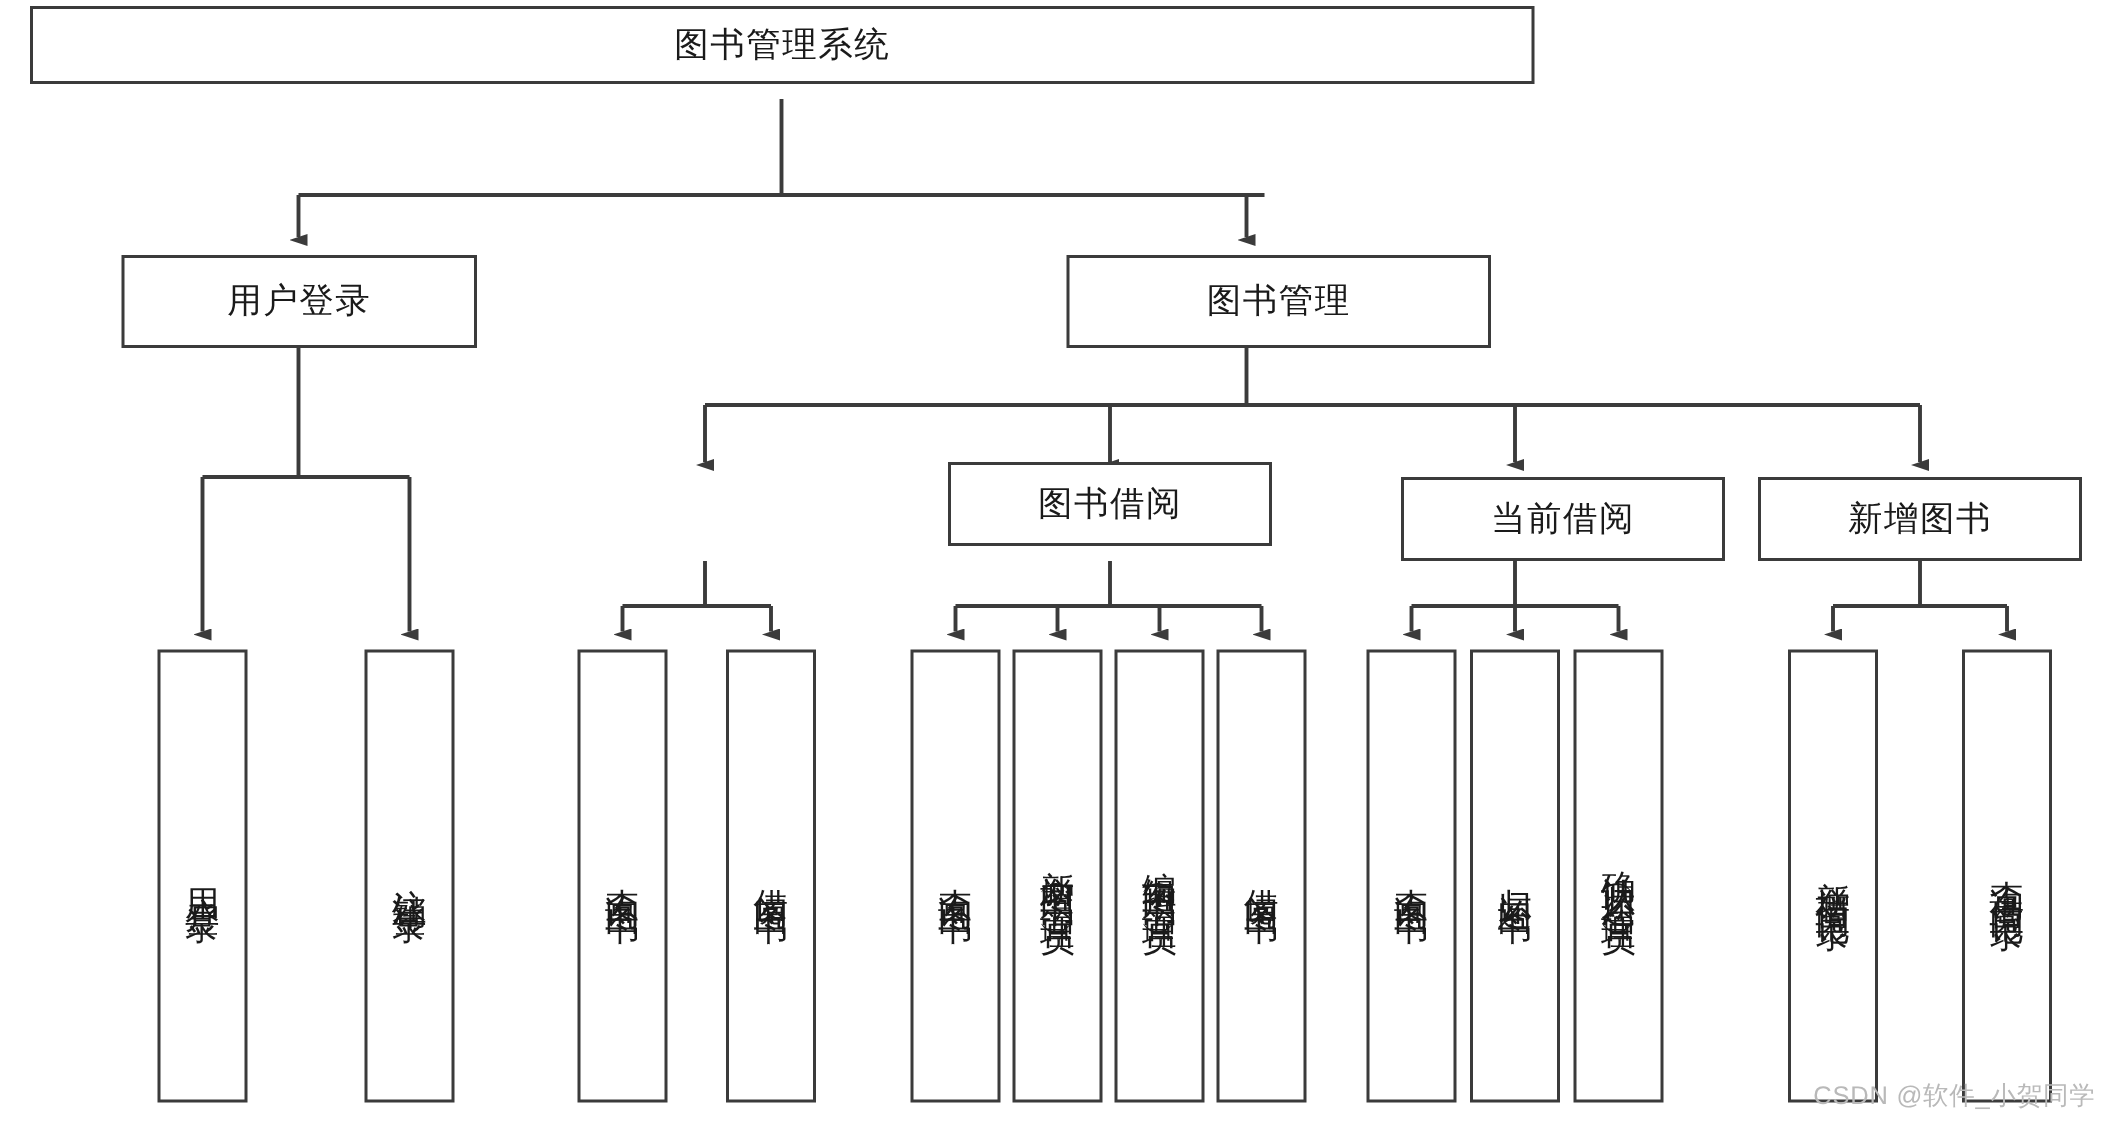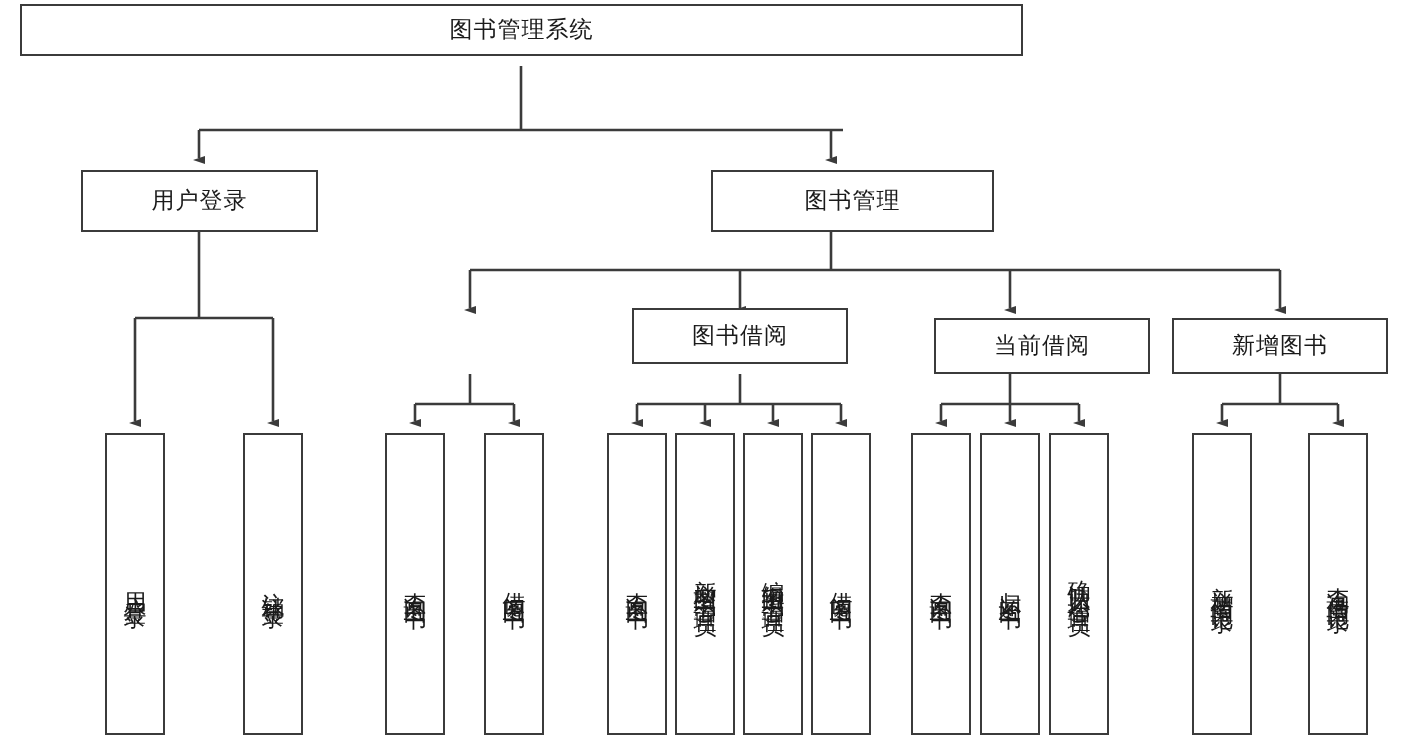--- a/index.html
+++ b/index.html
@@ -187,6 +187,7 @@
     <span class="vlabel">查询借阅记录</span>
   </div>
 
+  <div class="watermark">CSDN @软件_小贺同学</div>
 
 </div>
 

